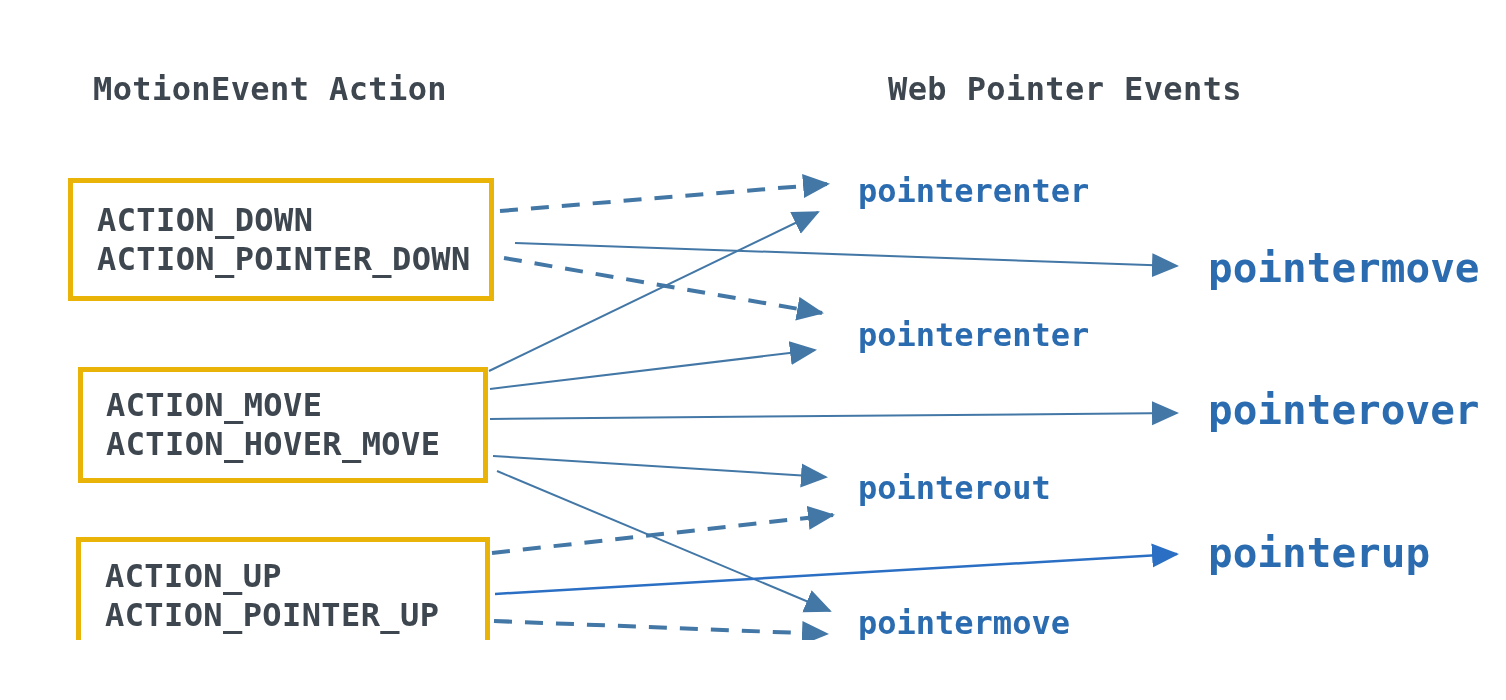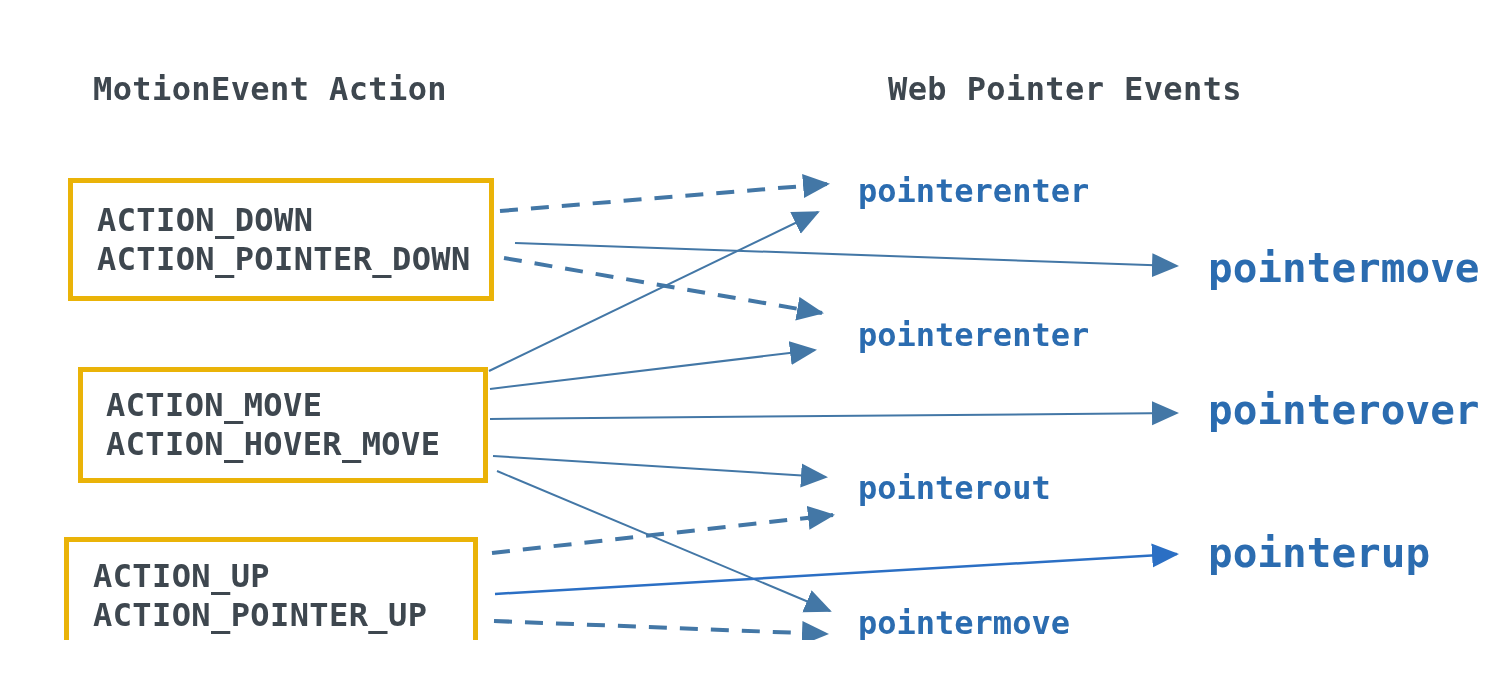--- a/index.html
+++ b/index.html
@@ -44,7 +44,7 @@
   }
   #box-down { left: 68px; top: 178px; width: 426px; height: 123px; }
   #box-move { left: 78px; top: 367px; width: 410px; height: 116px; padding-left: 23px; }
-  #box-up   { left: 64px; top: 537px; width: 414px; height: 117px; }
+  #box-up   { left: 76px; top: 537px; width: 414px; height: 117px; }
 
   .pointer-event {
     position: absolute;

